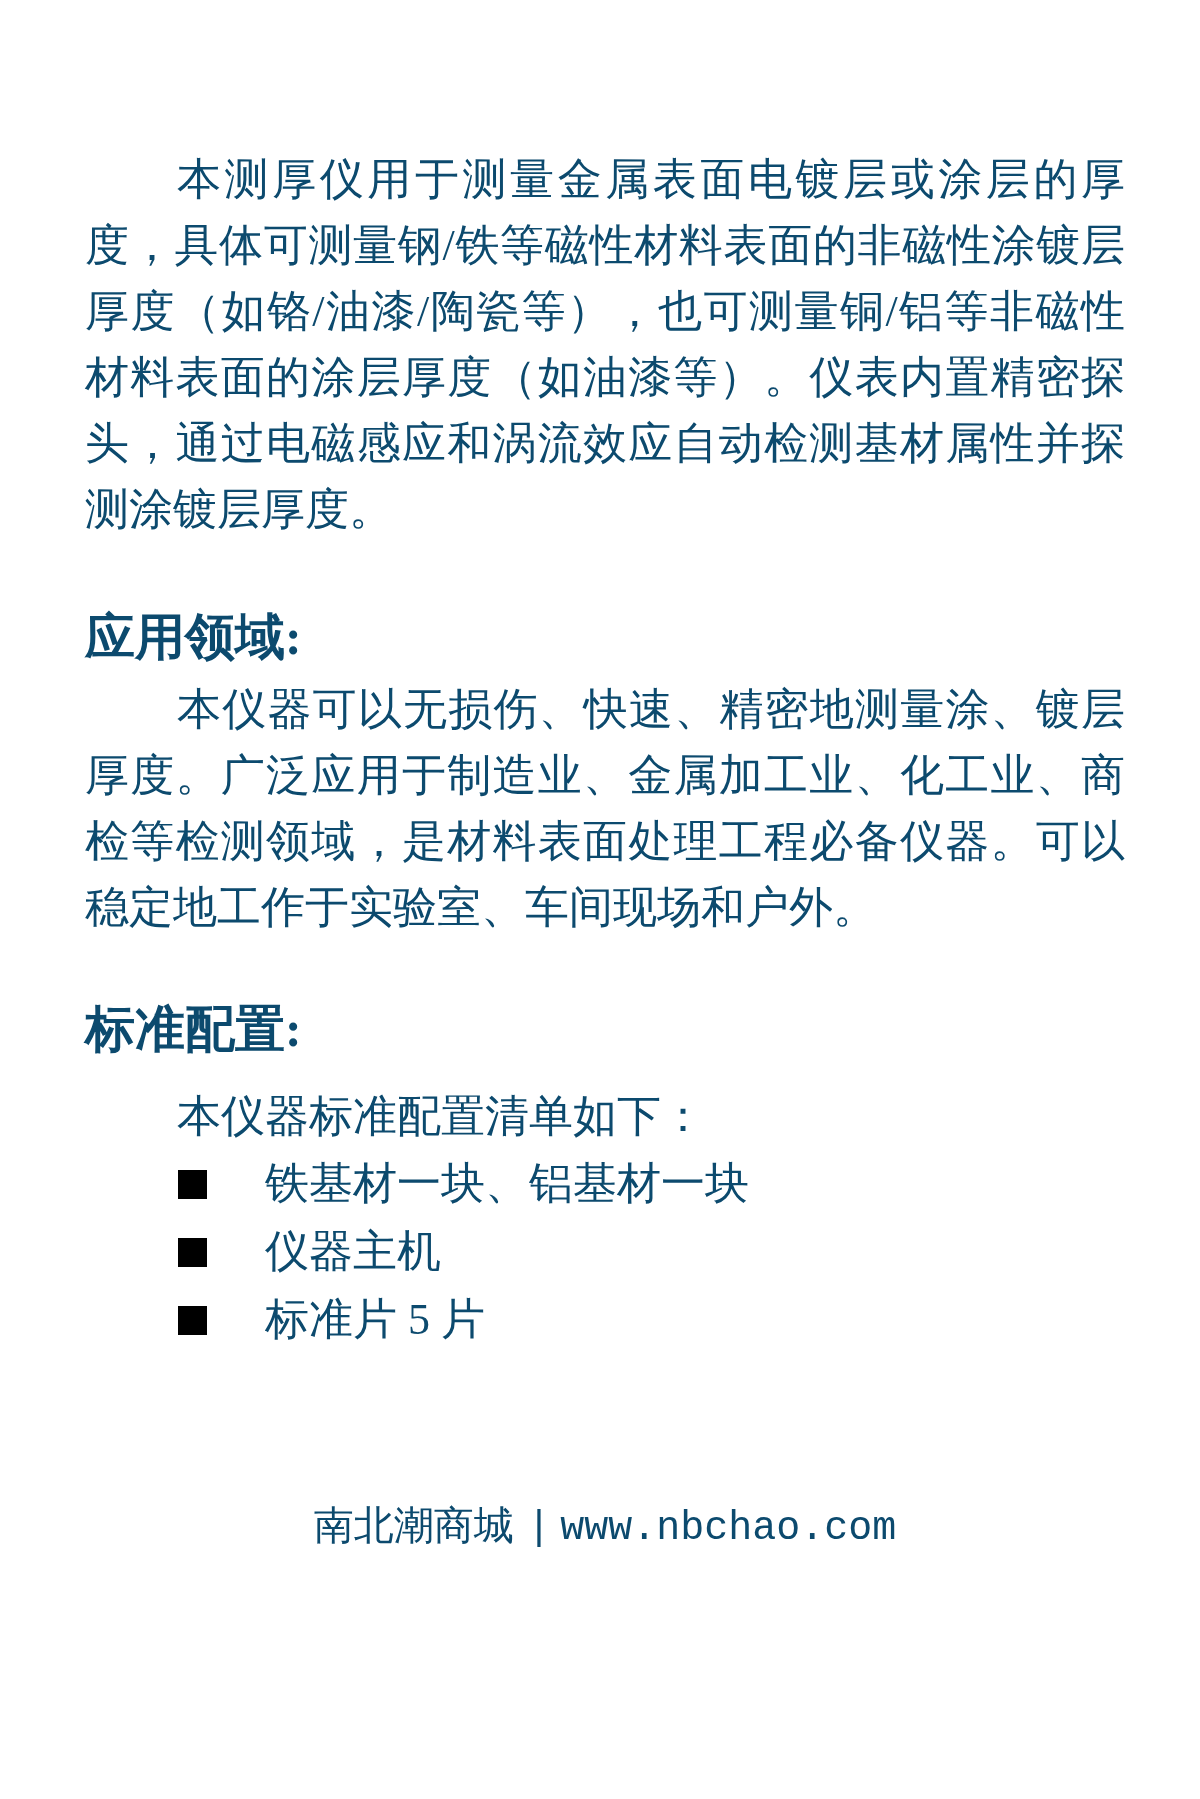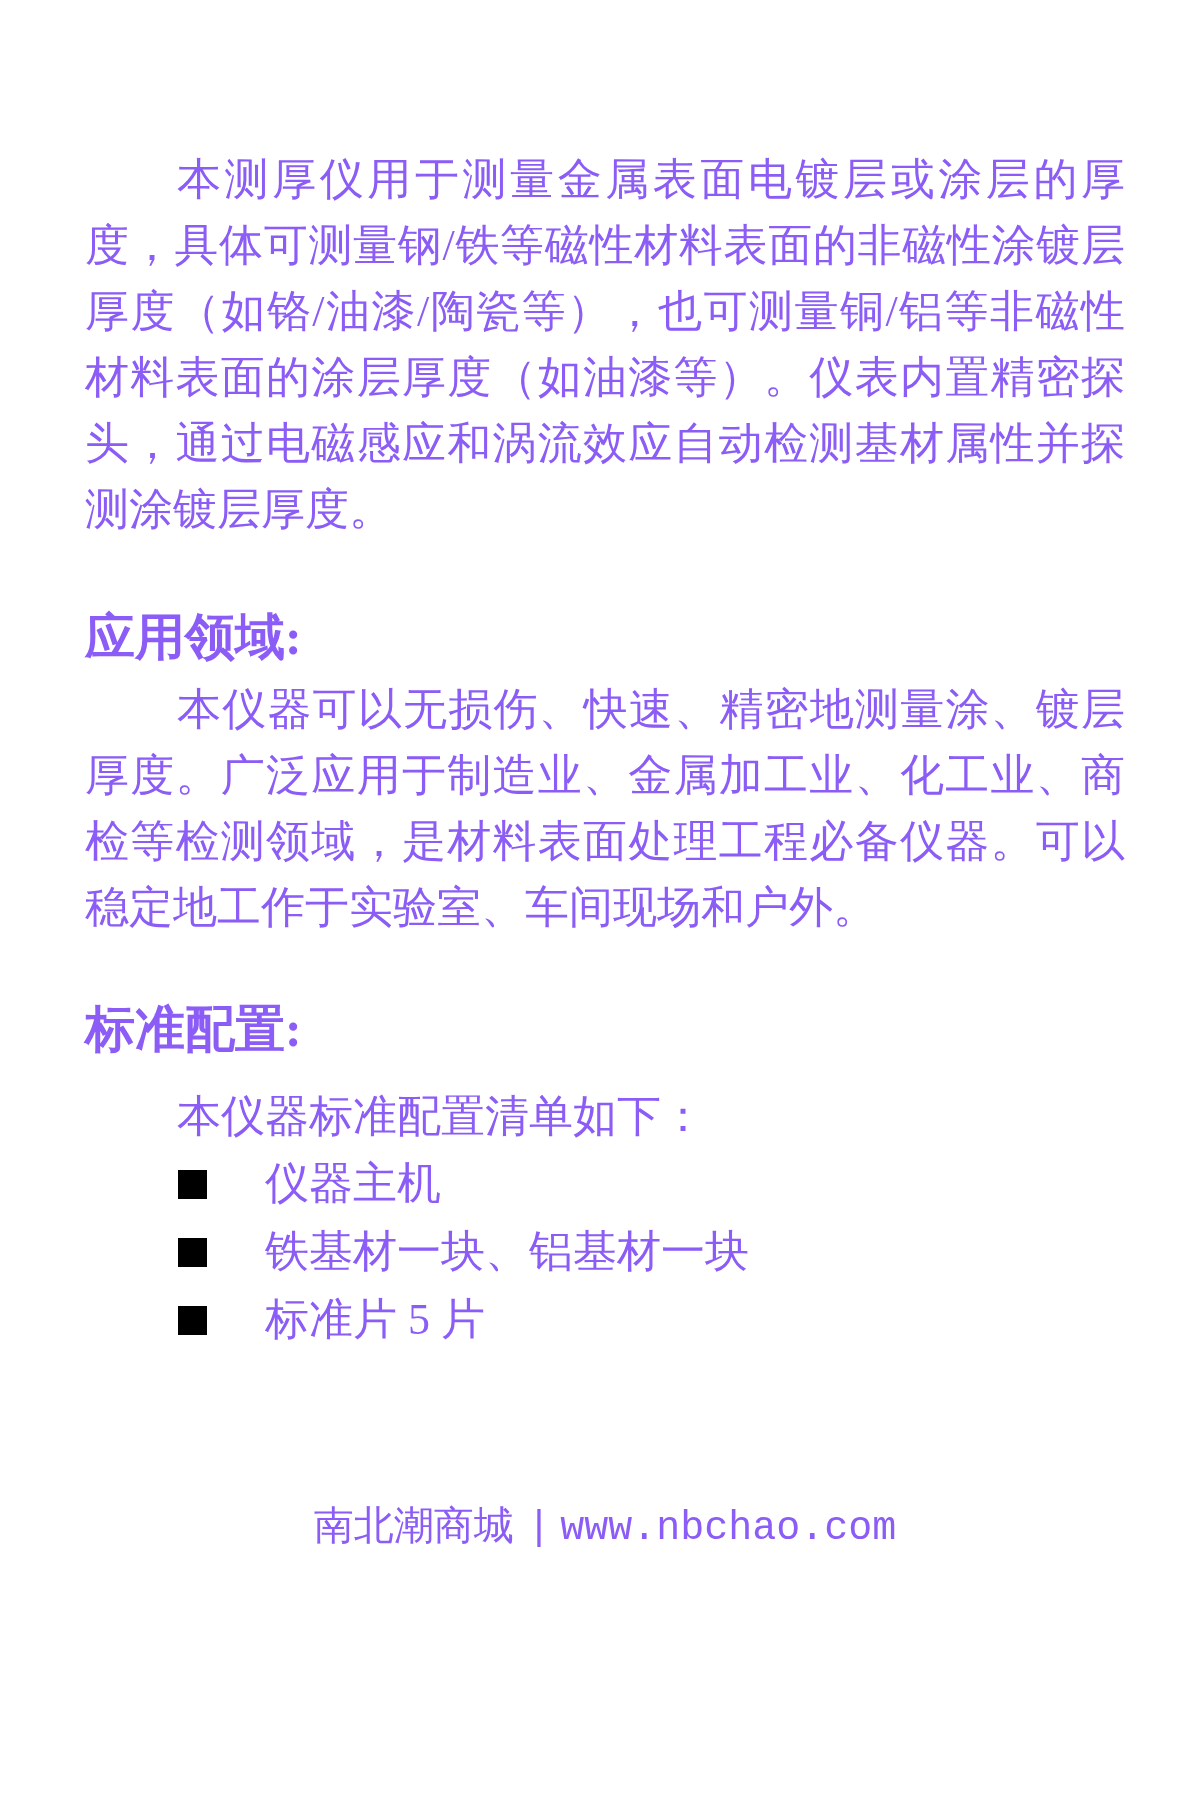--- a/index.html
+++ b/index.html
@@ -13,7 +13,7 @@
     height: 1799px;
     box-sizing: border-box;
     background: #ffffff;
-    color: #8b5cf6;
+    color: #0c4a6e;
     padding: 147px 75px 0 85px;
     overflow: hidden;
     font-family: "Liberation Serif", "DejaVu Serif", serif;

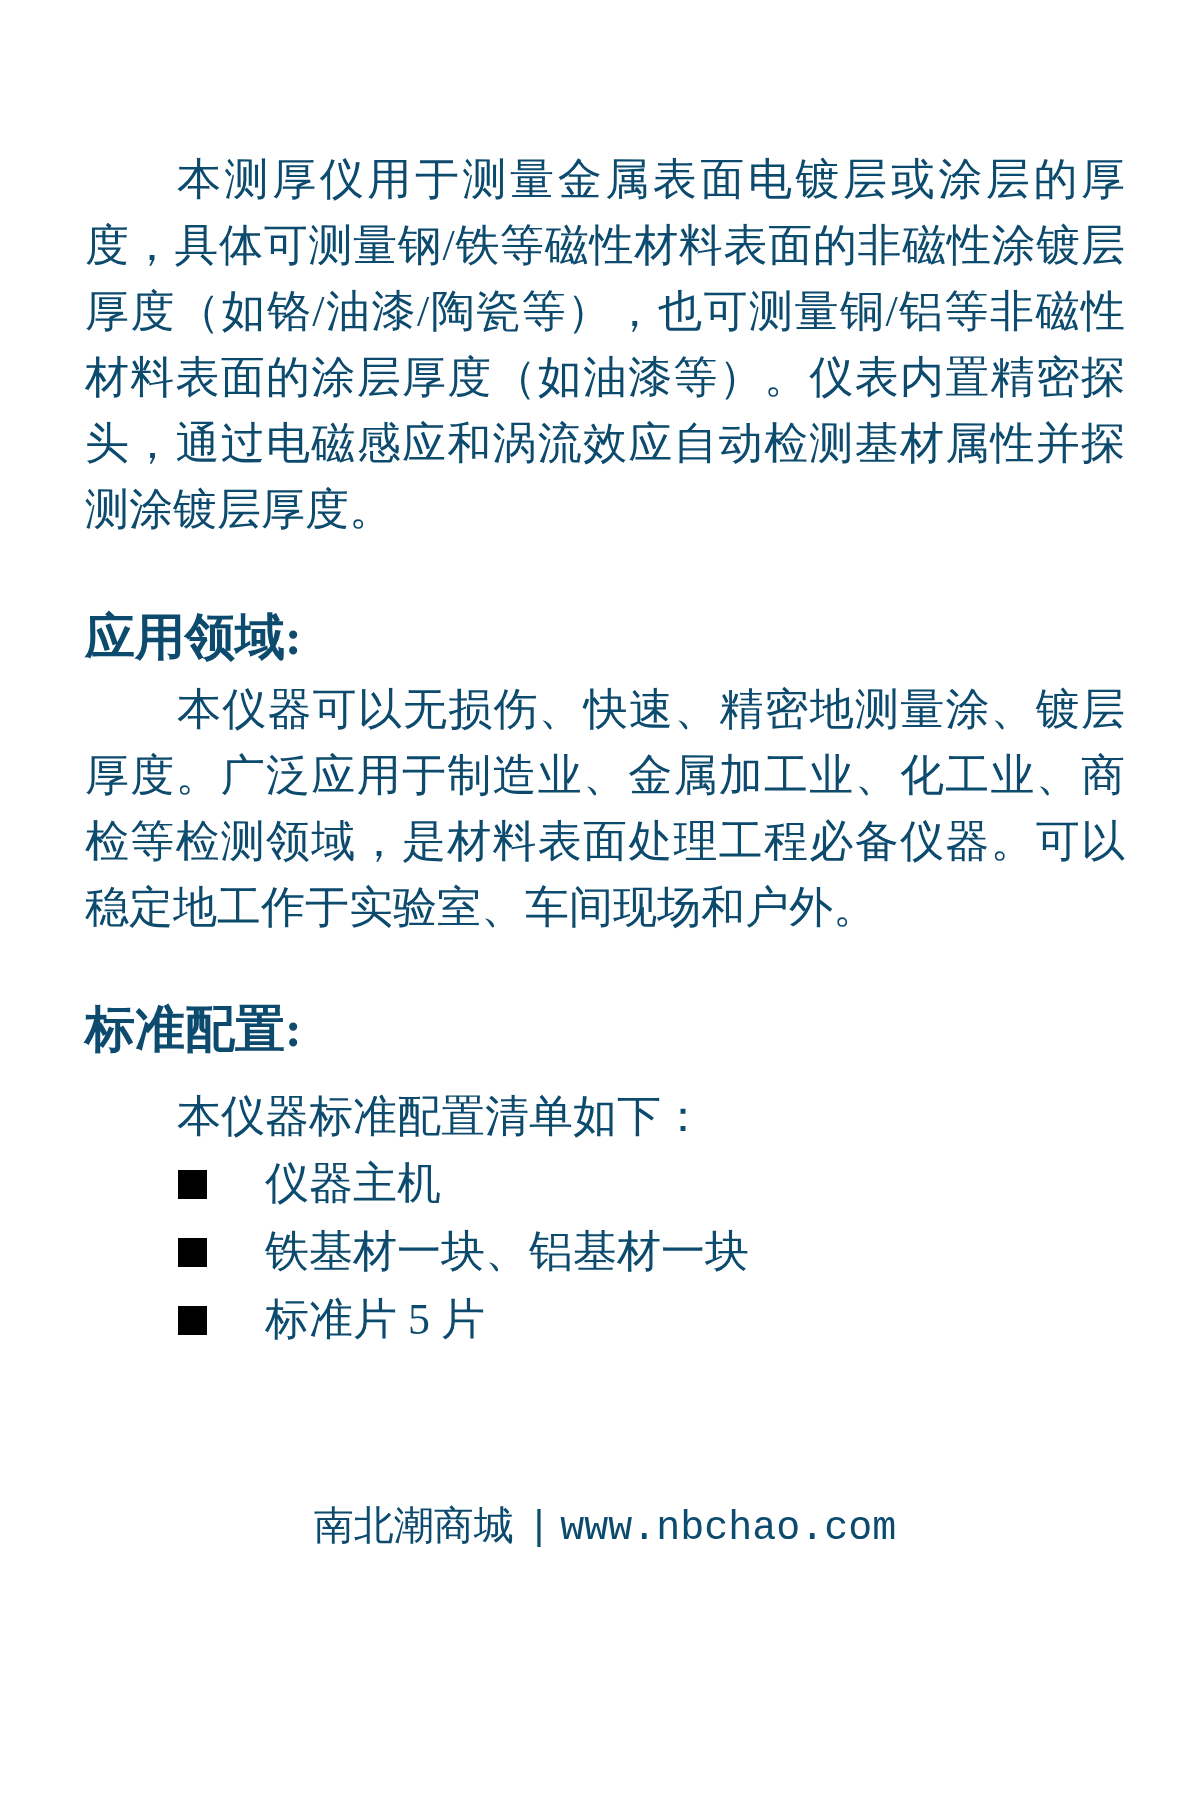--- a/index.html
+++ b/index.html
@@ -106,11 +106,11 @@
   <ul class="bullet-list">
     <li class="bullet-row">
       <span class="bullet-square"></span>
-      <span class="bullet-label">仪器主机</span>
+      <span class="bullet-label">铁基材一块、铝基材一块</span>
     </li>
     <li class="bullet-row">
       <span class="bullet-square"></span>
-      <span class="bullet-label">铁基材一块、铝基材一块</span>
+      <span class="bullet-label">仪器主机</span>
     </li>
     <li class="bullet-row">
       <span class="bullet-square"></span>

